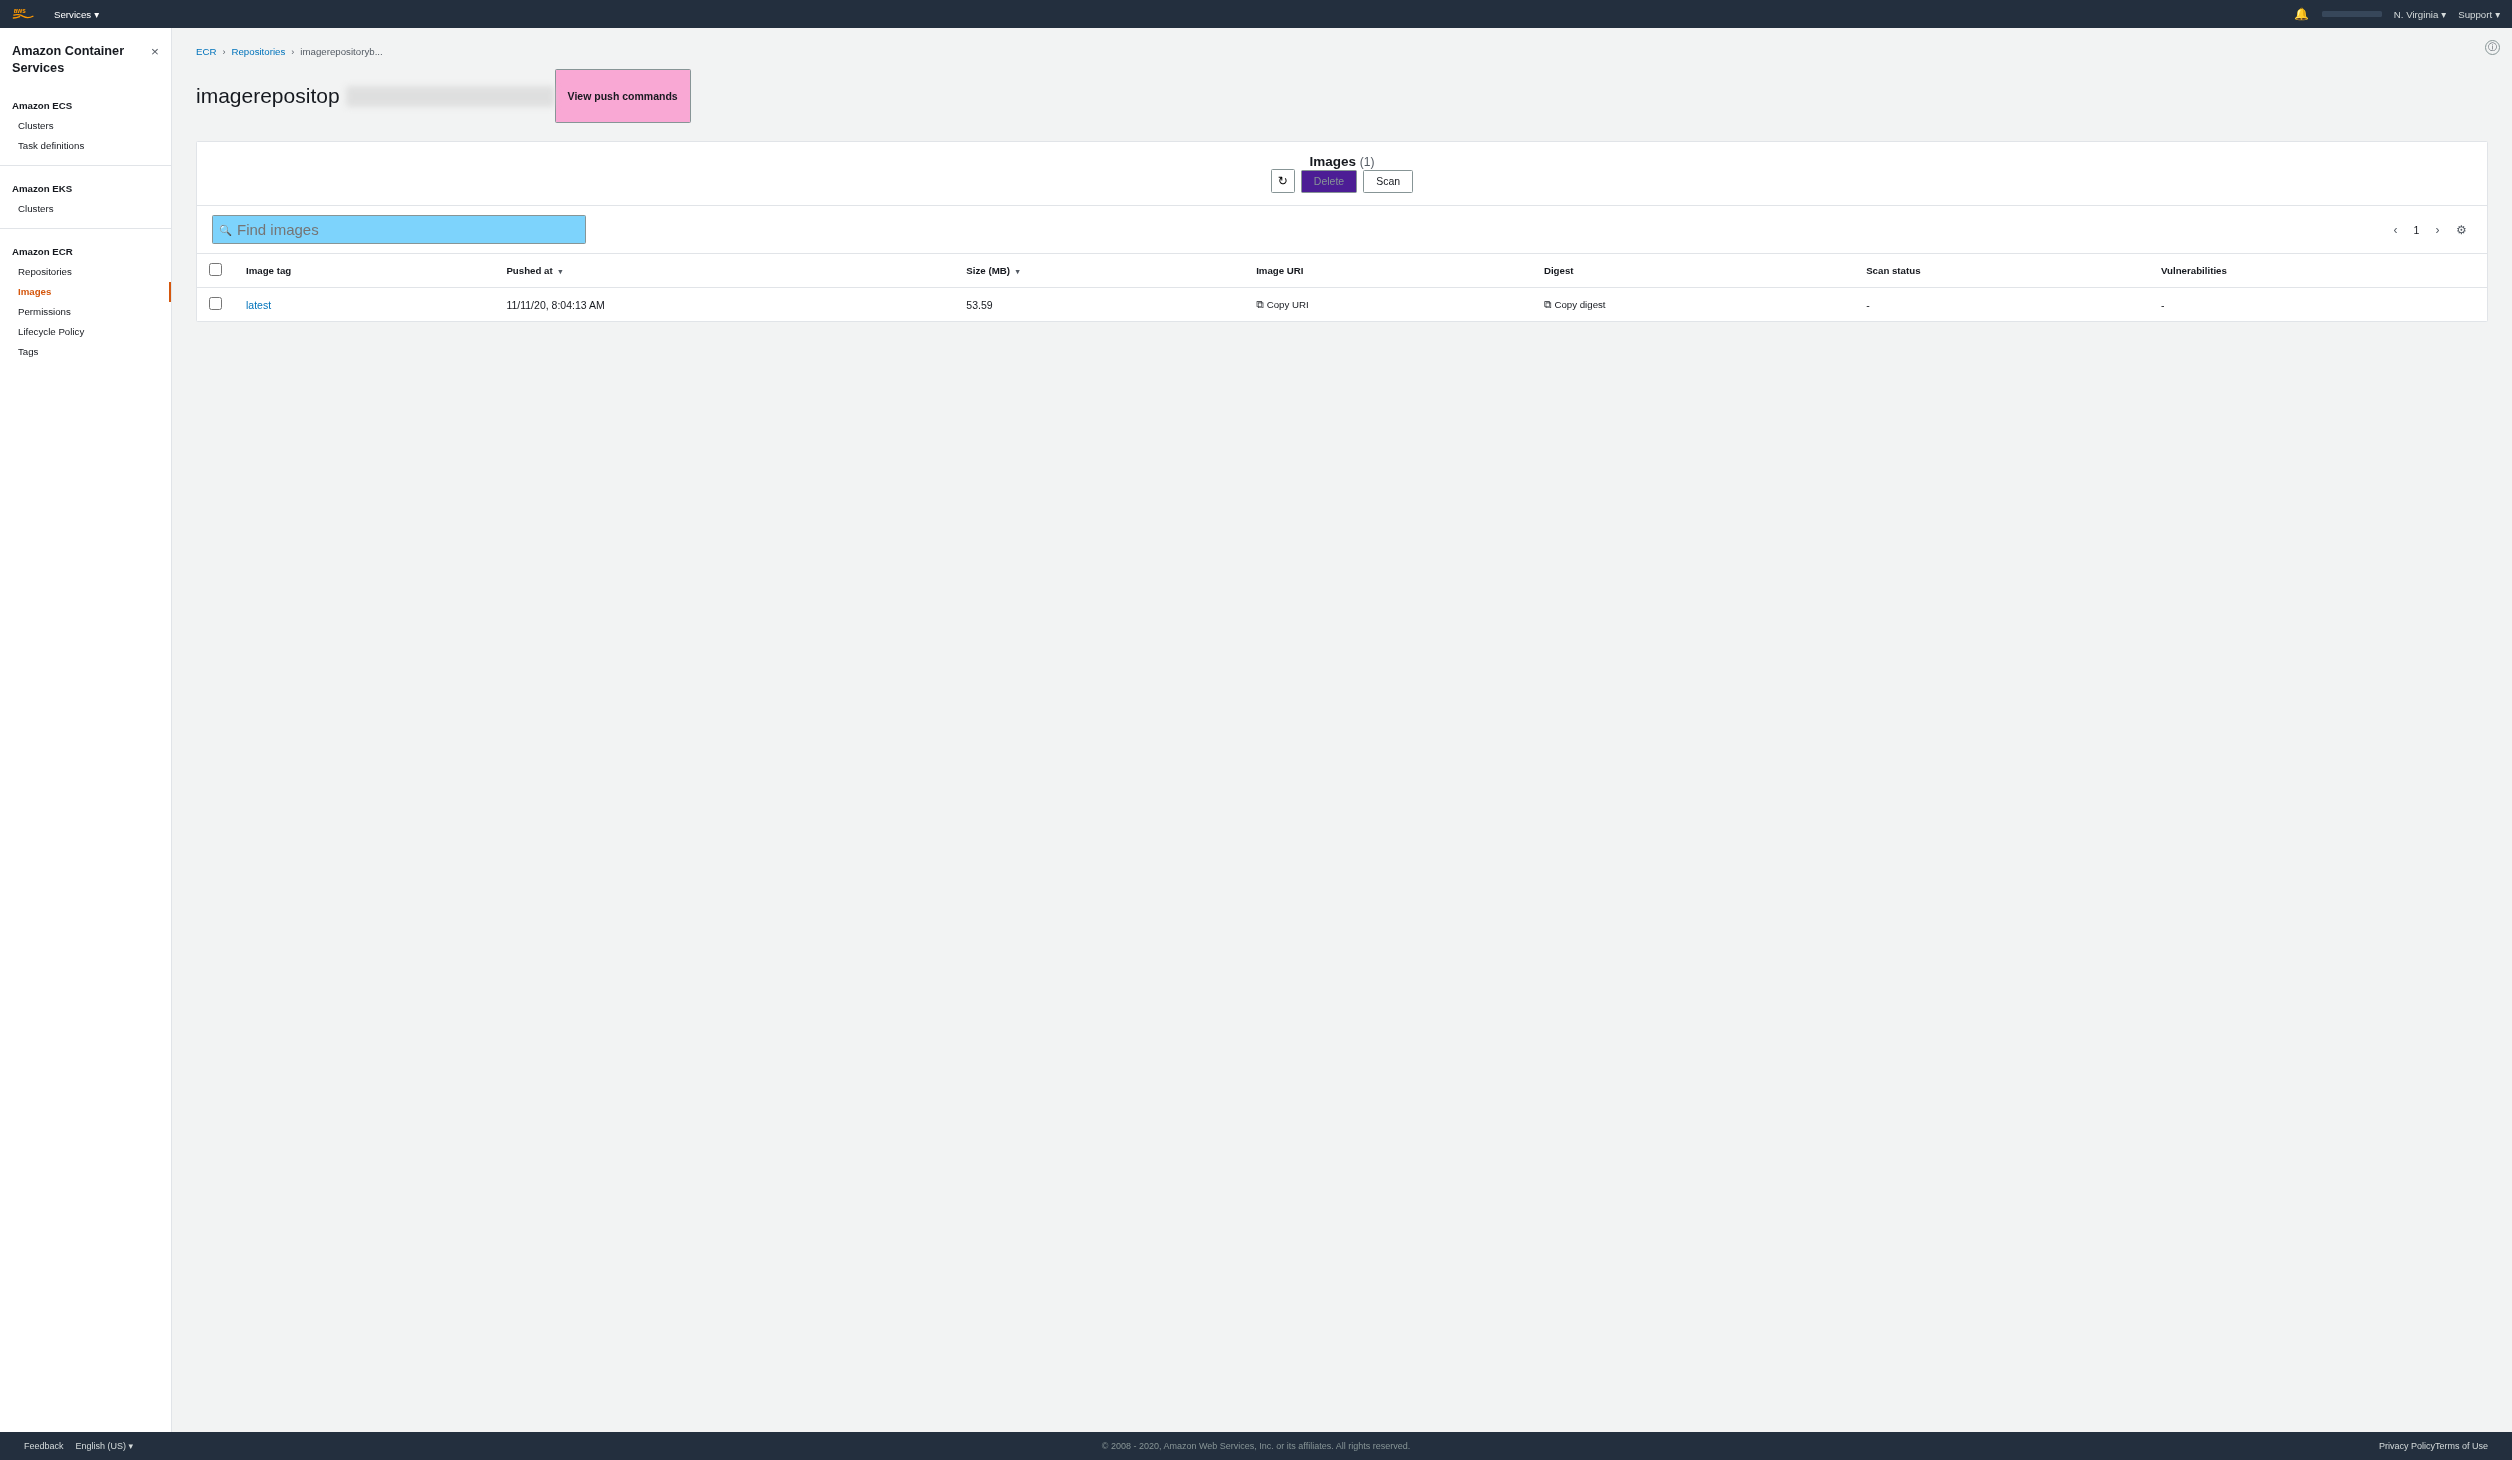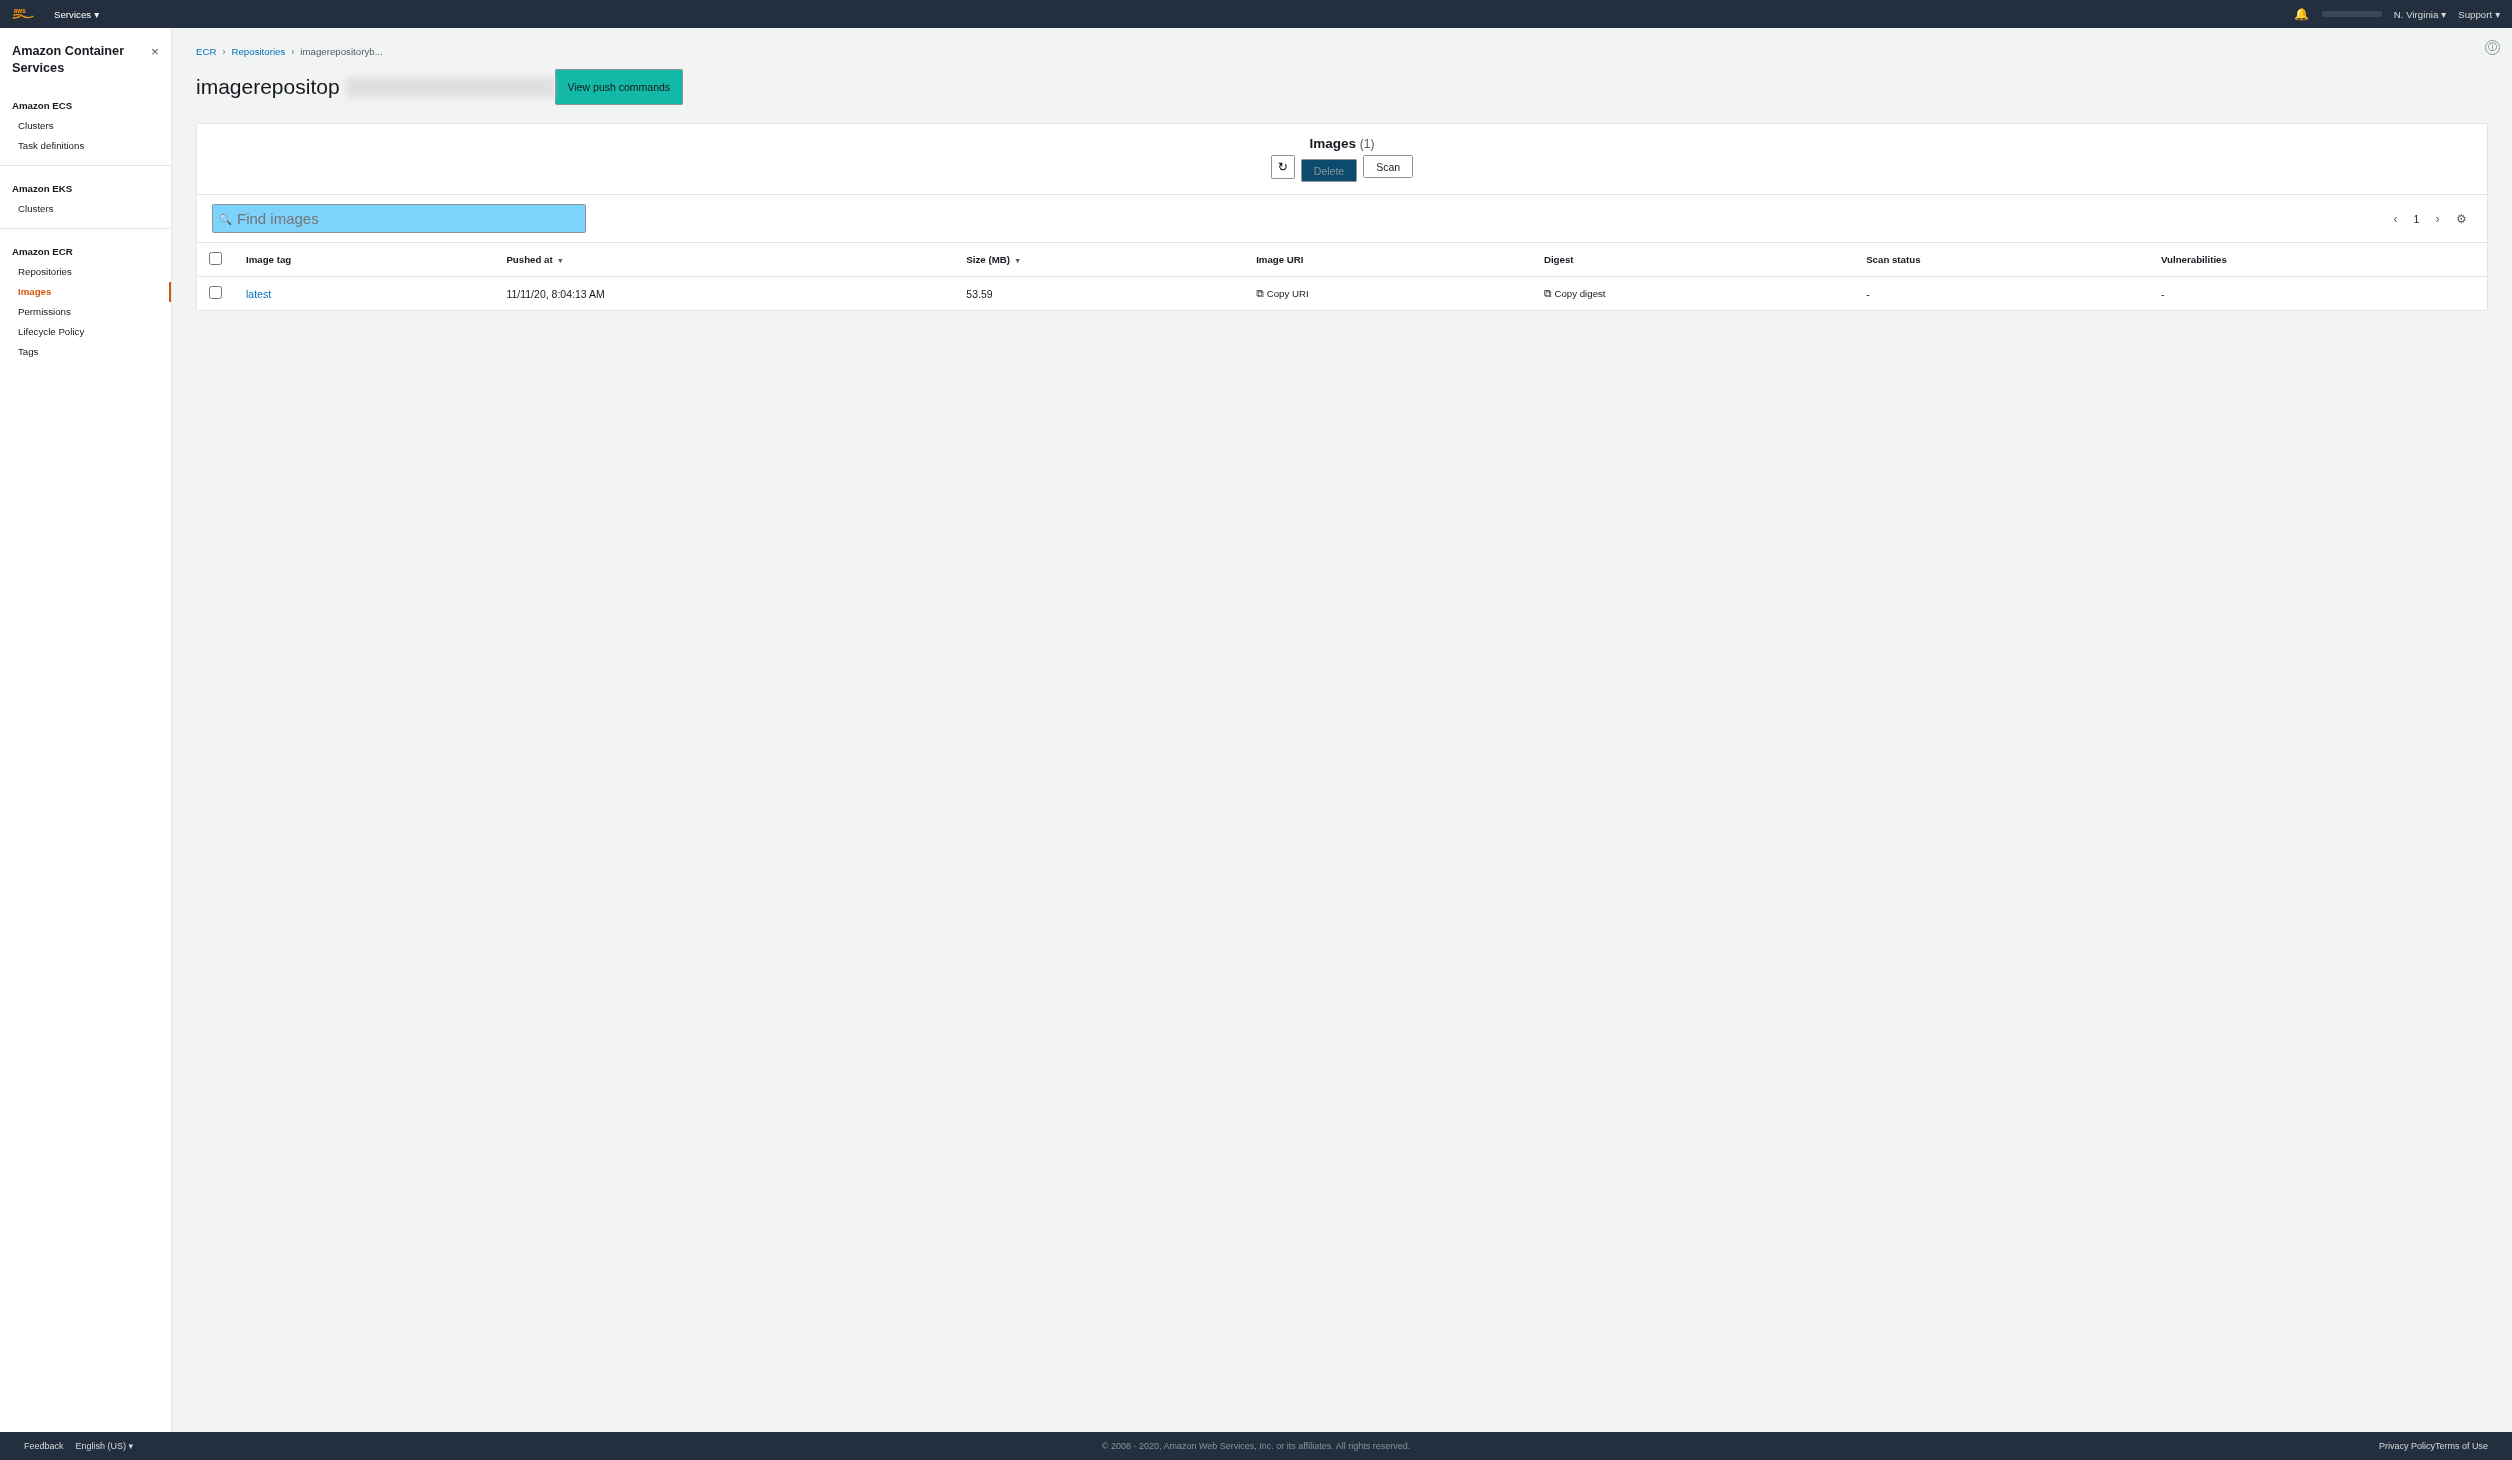--- a/index.html
+++ b/index.html
@@ -177,12 +177,13 @@
     }
     .view-push-btn {
       border: 0.7px solid #879596;
-      background: #14b8a6;
-      color: #16191f;
-      padding: 11px 12px;
+      background: #f9a8d4;
+      color: #16191f;
+      padding: 20px 12px;
       border-radius: 1.5px;
       cursor: pointer;
       font-size: 10.5px;
+      font-weight: bold;
     }
 
     

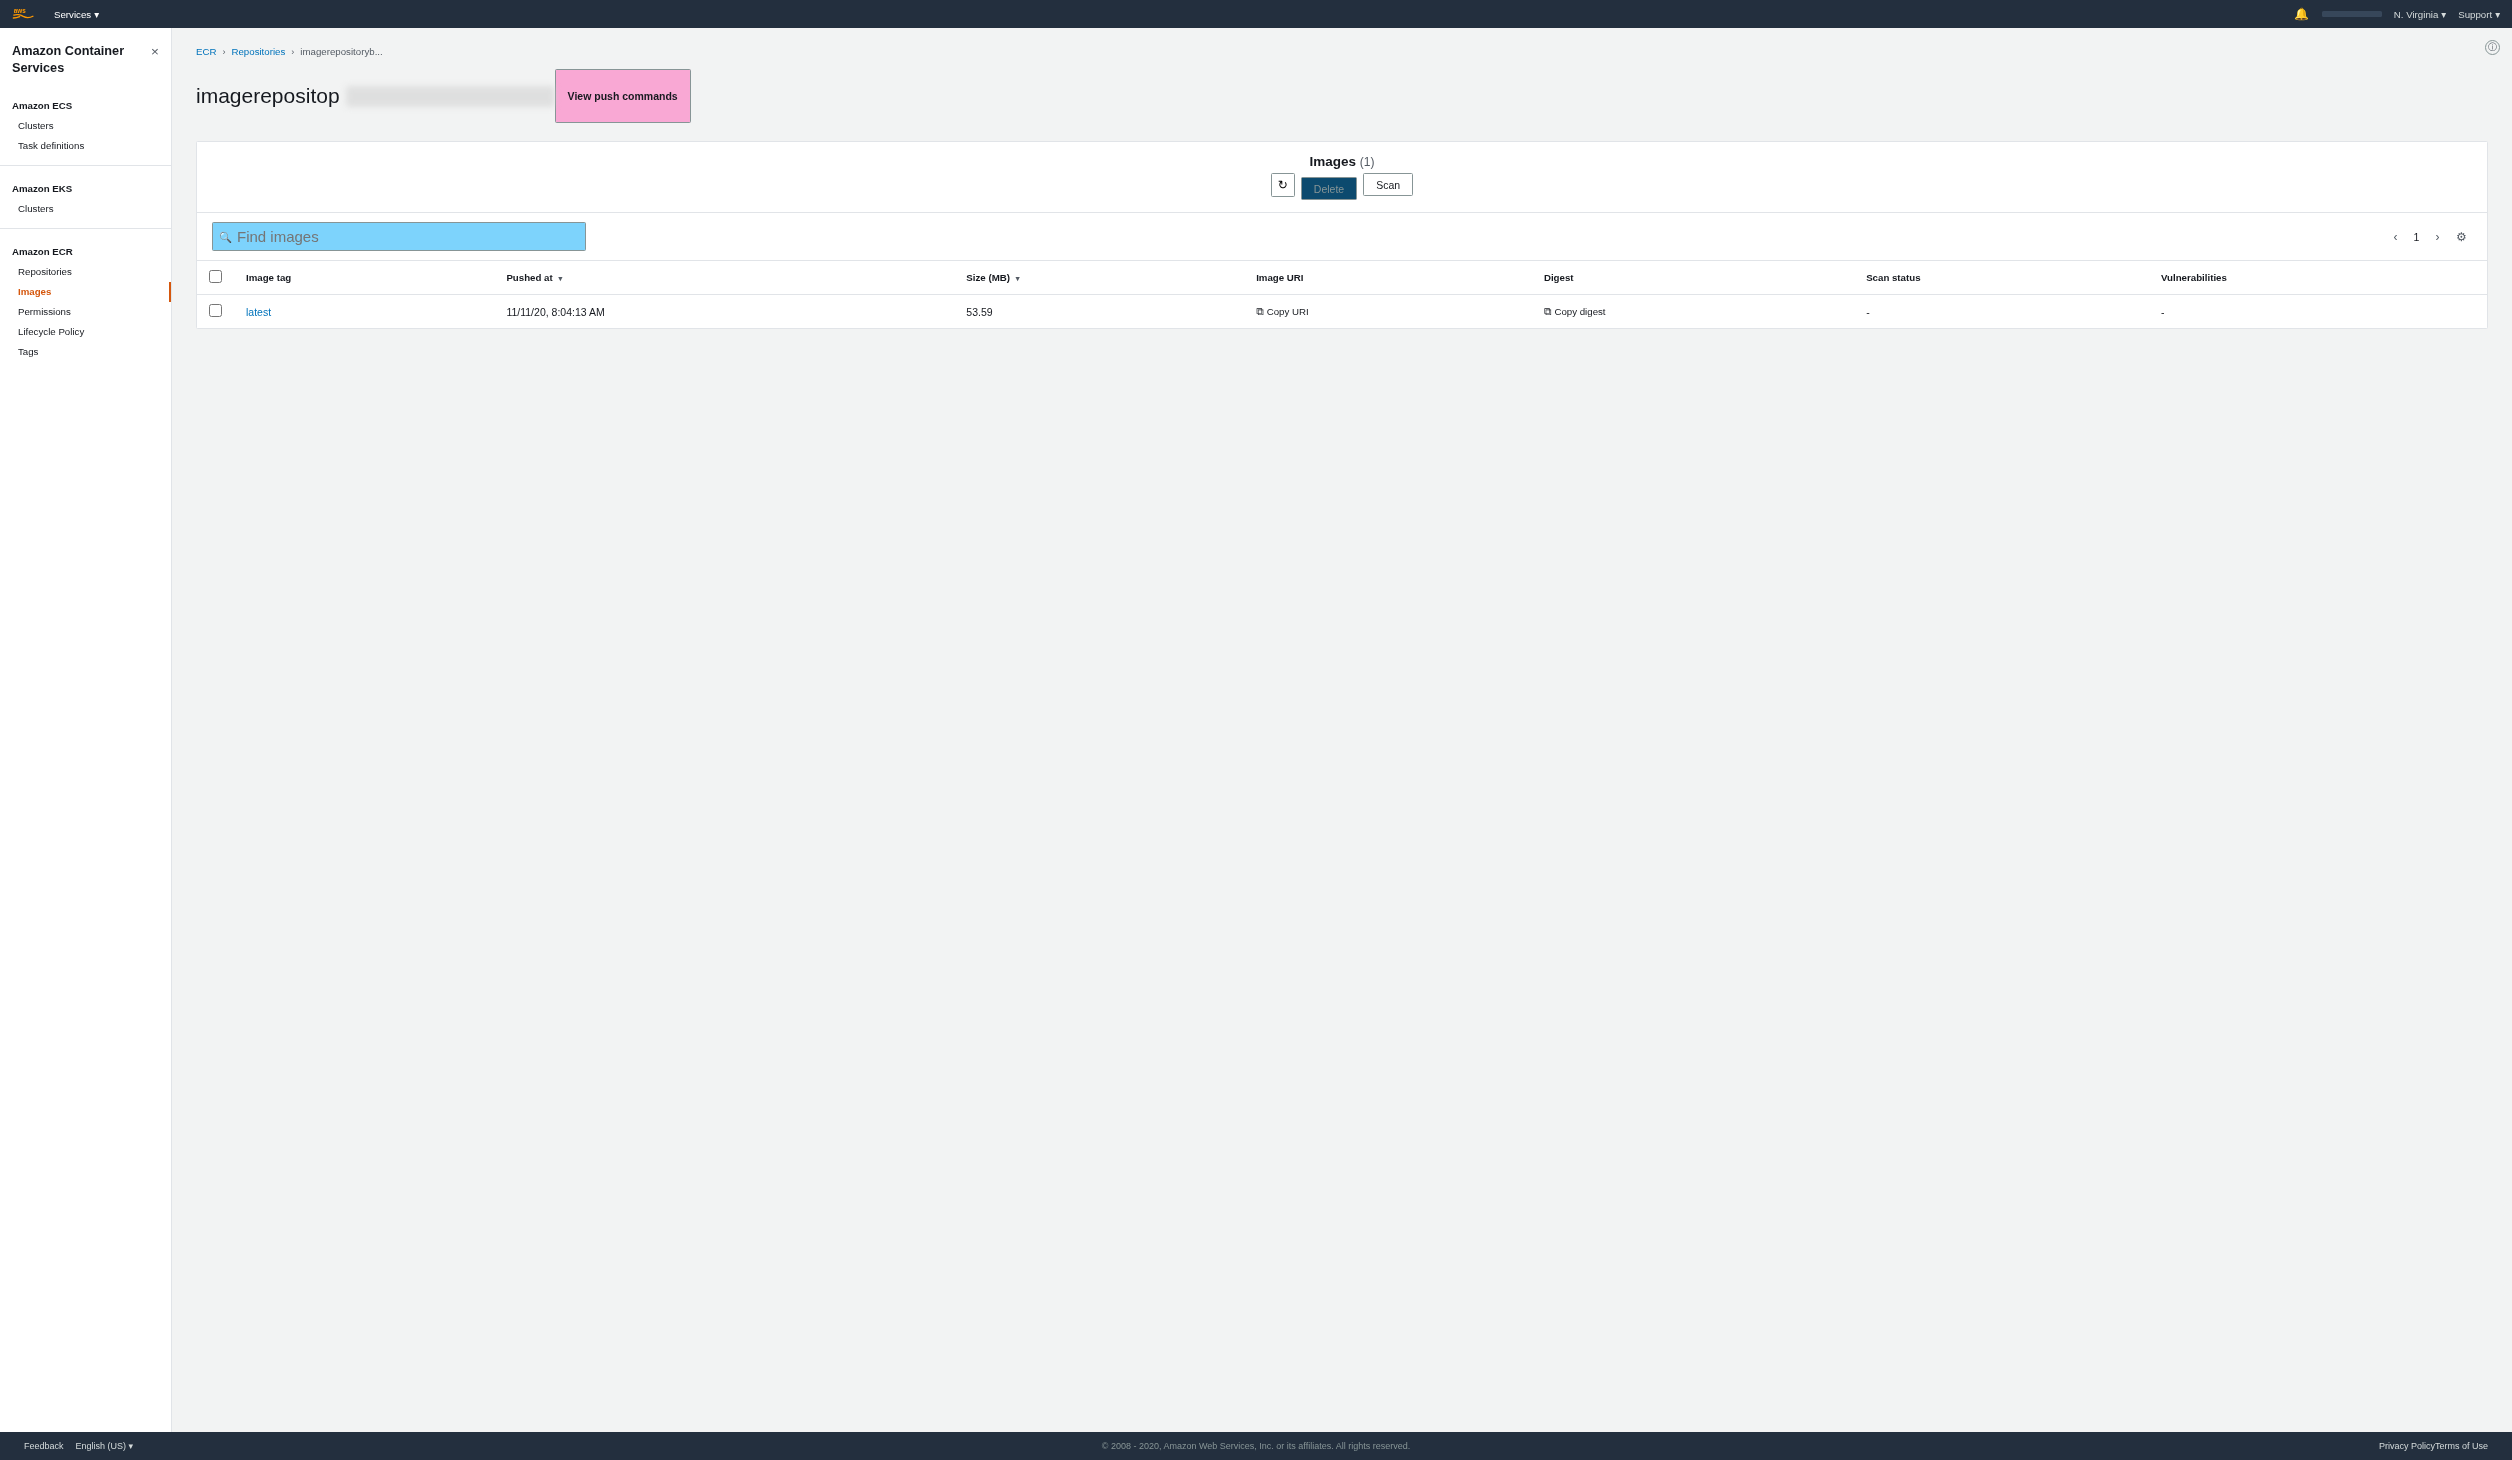--- a/index.html
+++ b/index.html
@@ -239,8 +239,7 @@
     .btn-secondary:disabled, .btn-secondary.disabled {
       color: #879596;
       cursor: not-allowed;
-      background: #0c4a6e;
-      margin-top: 8px;
+      background: #4c1d95;
     }
     .btn-primary {
       border: 0.7px solid #879596;

